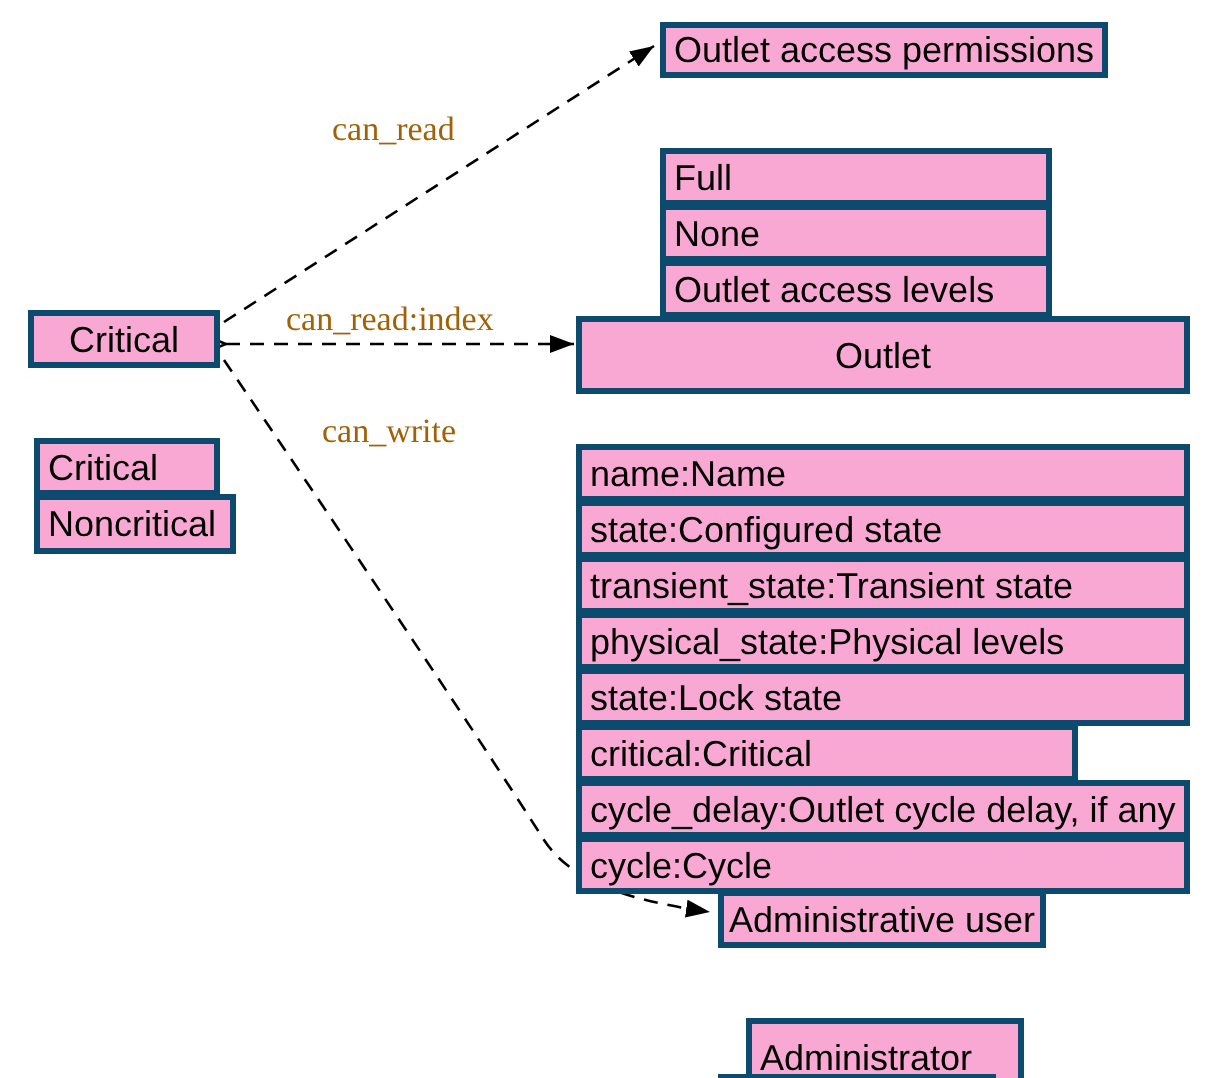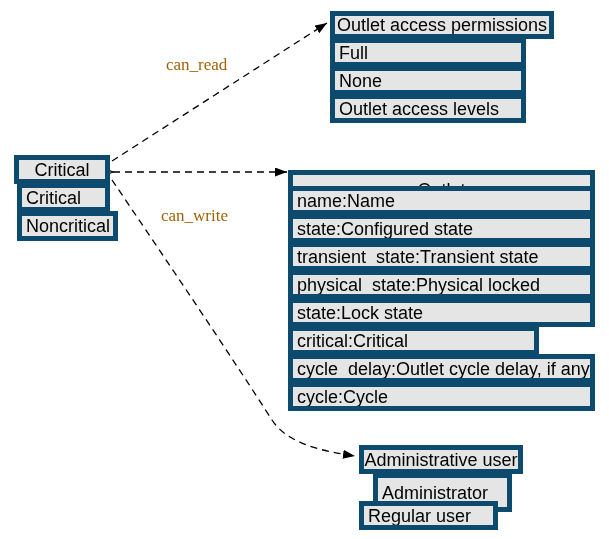--- a/index.html
+++ b/index.html
@@ -6,7 +6,7 @@
   .canvas{position:relative;width:609px;height:539px;background:#ffffff;overflow:hidden;}
   svg.edges{position:absolute;left:0;top:0;width:609px;height:539px;}
   .cell{
-    position:absolute;box-sizing:border-box;border:5px solid #0c4a6e;background:#e5e5e5;
+    position:absolute;box-sizing:border-box;border:3px solid #0c4a6e;background:#f9a8d4;
     display:flex;align-items:center;color:#000000;
     font-family:"Liberation Sans",sans-serif;font-size:18px;line-height:1;
     white-space:nowrap;overflow:hidden;

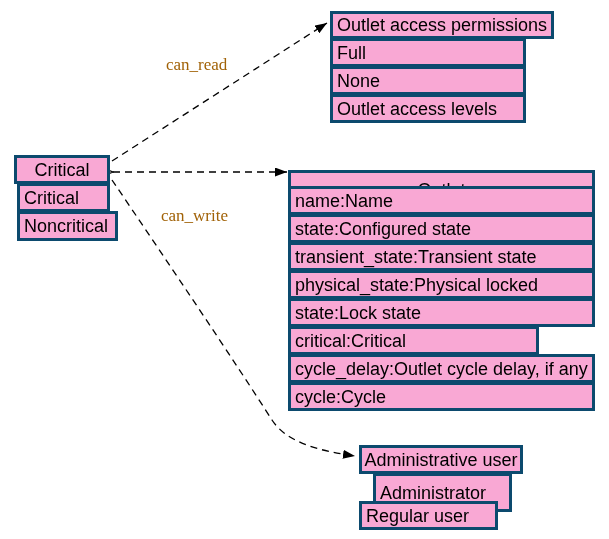--- a/index.html
+++ b/index.html
@@ -12,7 +12,7 @@
     white-space:nowrap;overflow:hidden;
   }
   .cell.hdr{justify-content:center;}
-  .cell.row{padding-left:4px;}
+  .cell.row{padding-left:4px;margin-top:36px;}
   .edge-label{
     position:absolute;color:#a16207;white-space:nowrap;
     font-family:"Liberation Serif",serif;font-size:17px;line-height:1.1;

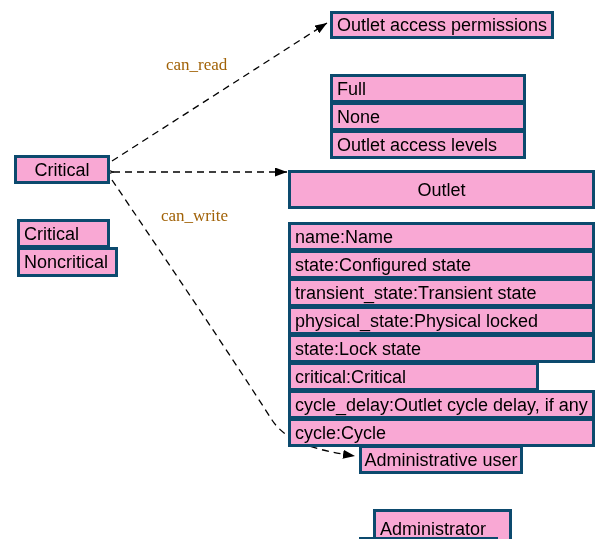--- a/index.html
+++ b/index.html
@@ -38,6 +38,7 @@
   </svg>
 
   <div class="edge-label" style="left:166px;top:56px">can_read</div>
+  <div class="edge-label" style="left:143px;top:151px">can_read:index</div>
   <div class="edge-label" style="left:161px;top:207px">can_write</div>
 
   <div>

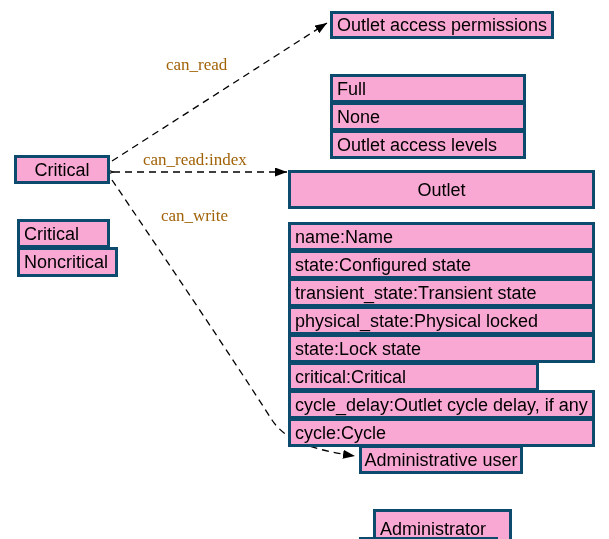--- a/index.html
+++ b/index.html
@@ -55,7 +55,7 @@
   </div>
 
   <div>
-    <div class="cell hdr" style="left:288px;top:170px;width:307px;height:39px">Outlet</div>
+    <div class="cell hdr" style="left:288px;top:158px;width:307px;height:39px">Outlet</div>
     <div class="cell row" style="left:288px;top:186px;width:307px;height:29px">name:Name</div>
     <div class="cell row" style="left:288px;top:214px;width:307px;height:29px">state:Configured state</div>
     <div class="cell row" style="left:288px;top:242px;width:307px;height:29px">transient_state:Transient state</div>

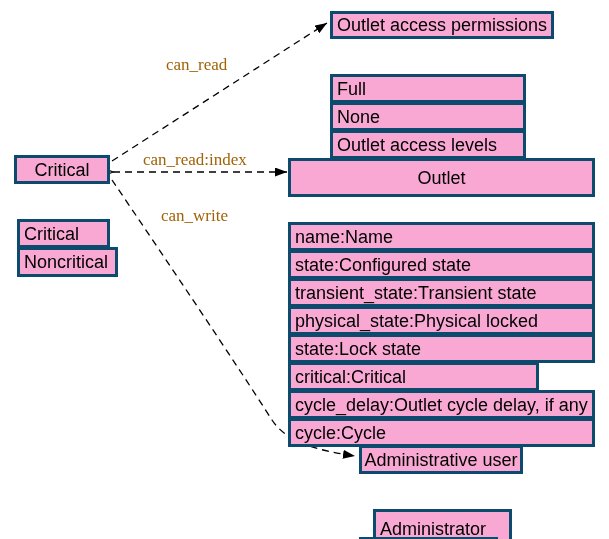--- a/index.html
+++ b/index.html
@@ -59,7 +59,7 @@
     <div class="cell row" style="left:288px;top:186px;width:307px;height:29px">name:Name</div>
     <div class="cell row" style="left:288px;top:214px;width:307px;height:29px">state:Configured state</div>
     <div class="cell row" style="left:288px;top:242px;width:307px;height:29px">transient_state:Transient state</div>
-    <div class="cell row" style="left:288px;top:270px;width:307px;height:29px">physical_state:Physical locked</div>
+    <div class="cell row" style="left:288px;top:270px;width:307px;height:29px">physical_state:Physical levels</div>
     <div class="cell row" style="left:288px;top:298px;width:307px;height:29px">state:Lock state</div>
     <div class="cell row" style="left:288px;top:326px;width:251px;height:29px">critical:Critical</div>
     <div class="cell row" style="left:288px;top:354px;width:307px;height:29px">cycle_delay:Outlet cycle delay, if any</div>

